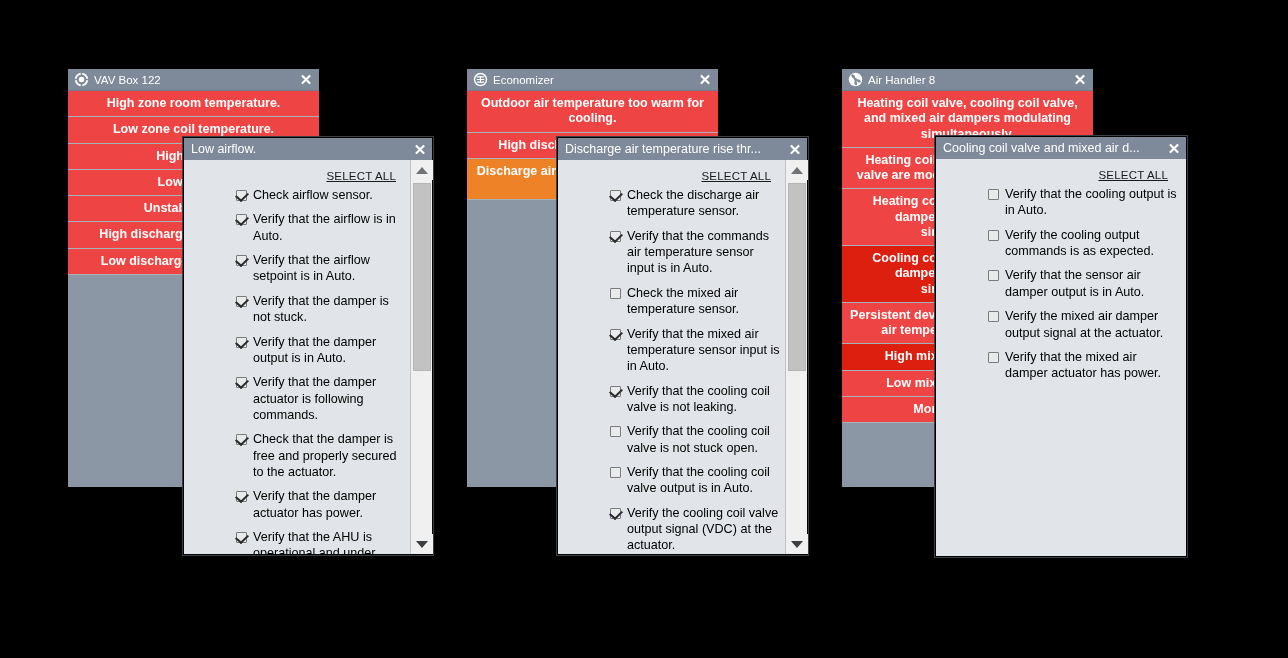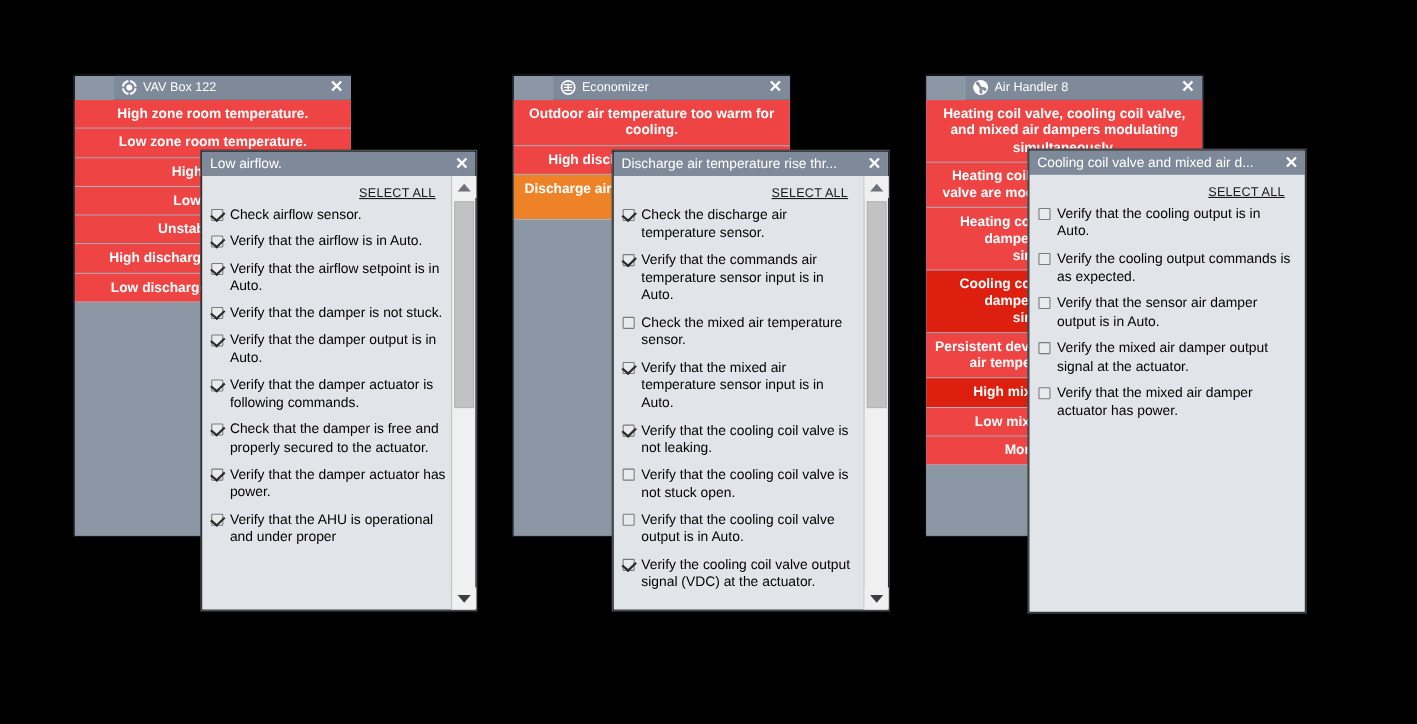--- a/index.html
+++ b/index.html
@@ -28,7 +28,6 @@
     color: #ffffff;
     font-size: 11.5px;
     border-bottom: 1px solid #6f7b8a;
-    margin-left: 36px;
   }
   .eq-title-icon {
     width: 15px; height: 15px;

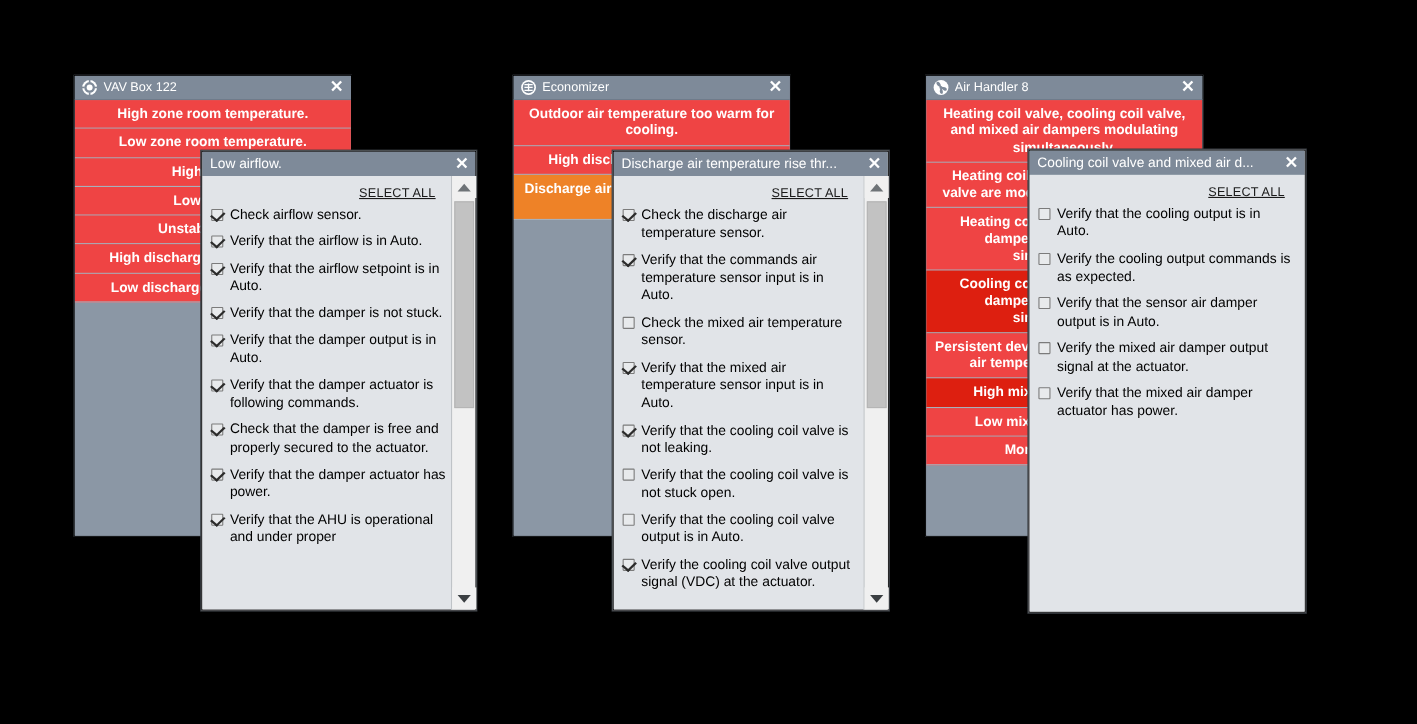--- a/index.html
+++ b/index.html
@@ -202,7 +202,7 @@
     </div>
     <div class="eq-body">
       <div class="alarm-row green">High zone room temperature.</div>
-      <div class="alarm-row green">Low zone room temperature.</div>
+      <div class="alarm-row green">Low zone coil temperature.</div>
       <div class="alarm-row green">High airflow.</div>
       <div class="alarm-row green">Low airflow.</div>
       <div class="alarm-row green">Unstable airflow.</div>

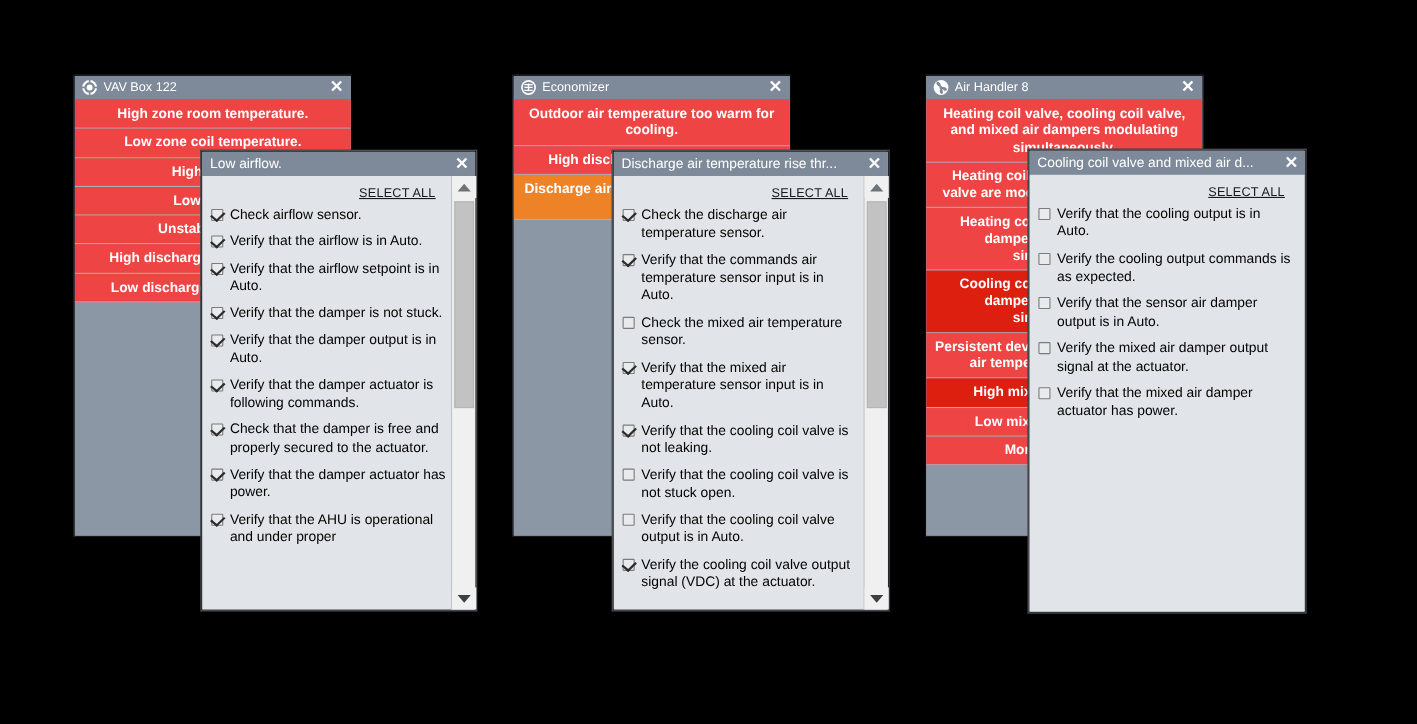--- a/index.html
+++ b/index.html
@@ -104,6 +104,7 @@
     position: relative;
     overflow: hidden;
     padding: 0 4px 0 6px;
+    margin-left: 44px;
   }
   .select-all-bar {
     text-align: right;

